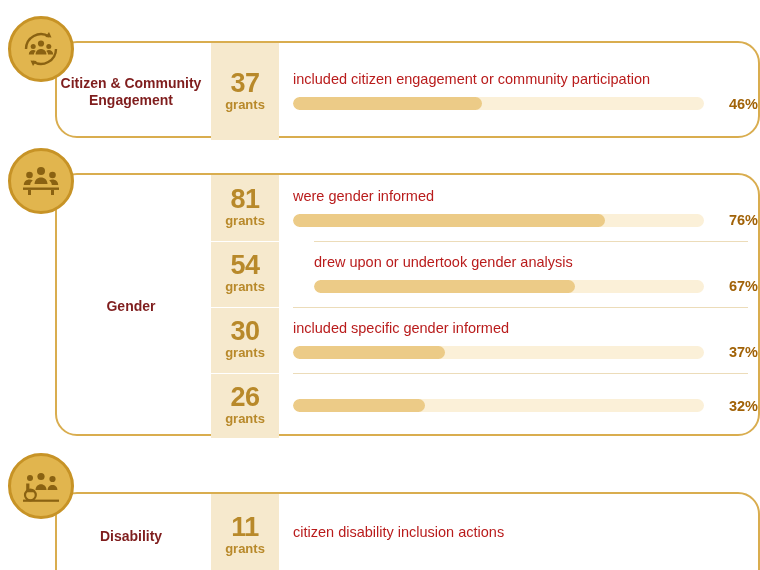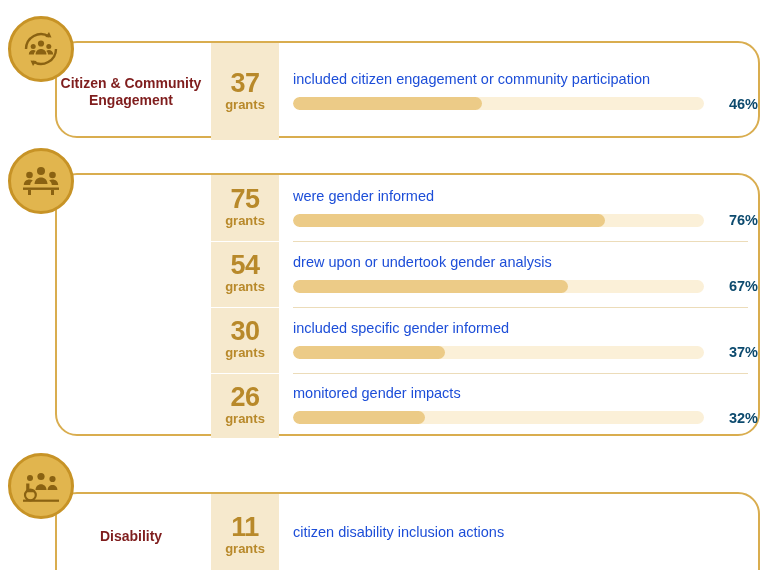--- a/index.html
+++ b/index.html
@@ -125,7 +125,7 @@
   }
   .desc {
     font-size: 14.5px;
-    color: #1d4ed8;
+    color: #b91c1c;
     margin-bottom: 7px;
     line-height: 1.2;
     white-space: nowrap;

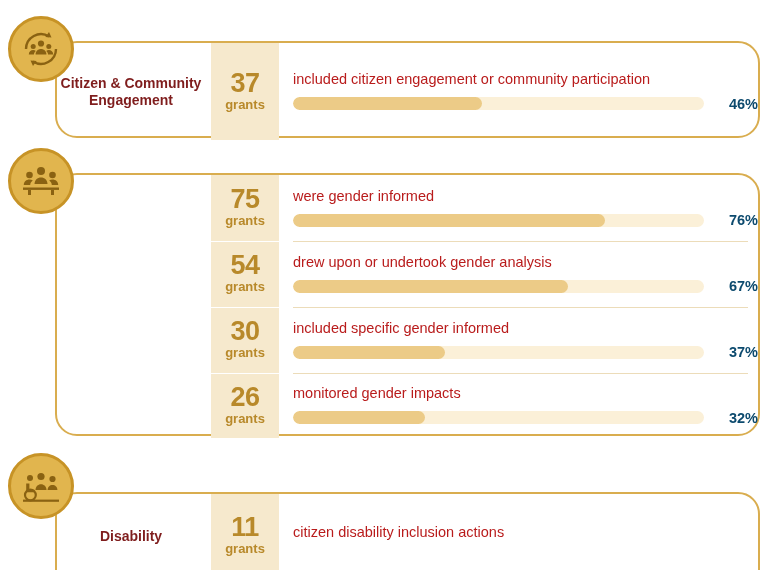--- a/index.html
+++ b/index.html
@@ -154,7 +154,7 @@
     text-align: right;
     font-size: 14.5px;
     font-weight: bold;
-    color: #0c4a6e;
+    color: #a16207;
     padding-left: 8px;
   }
 </style>

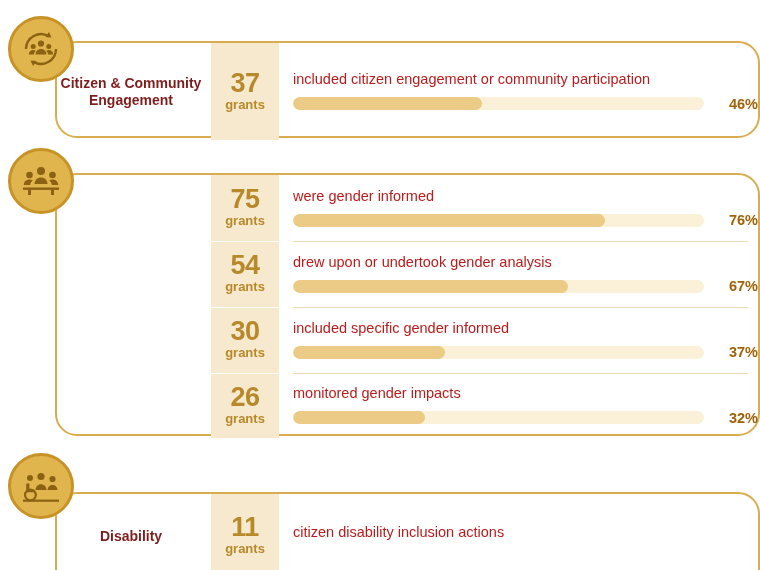--- a/index.html
+++ b/index.html
@@ -219,7 +219,7 @@
 
         <div class="row" style="height:66px;">
           <div class="count-cell">
-            <span class="count-num">75</span>
+            <span class="count-num">81</span>
             <span class="count-unit">grants</span>
           </div>
           <div class="bar-cell">

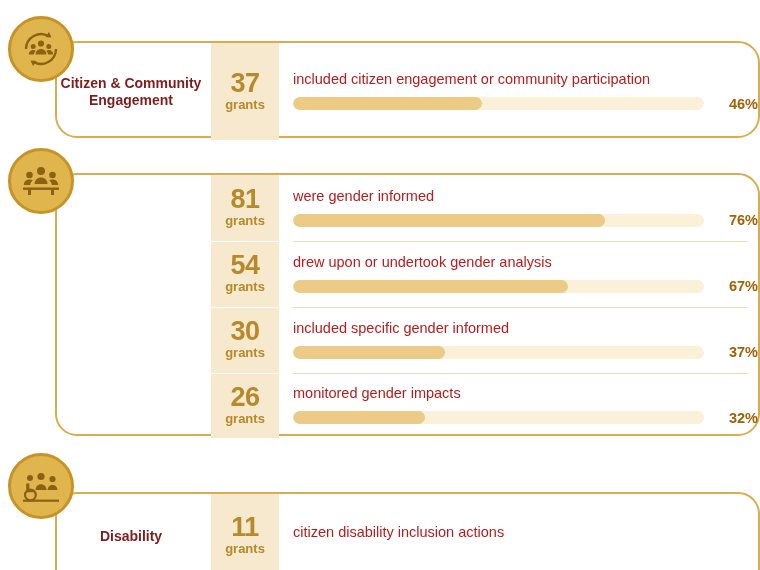--- a/index.html
+++ b/index.html
@@ -233,7 +233,7 @@
           </div>
         </div>
 
-        <div class="row" style="height:66px;">
+        <div class="row" style="height:66px;gap:21px;">
           <div class="count-cell">
             <span class="count-num">54</span>
             <span class="count-unit">grants</span>

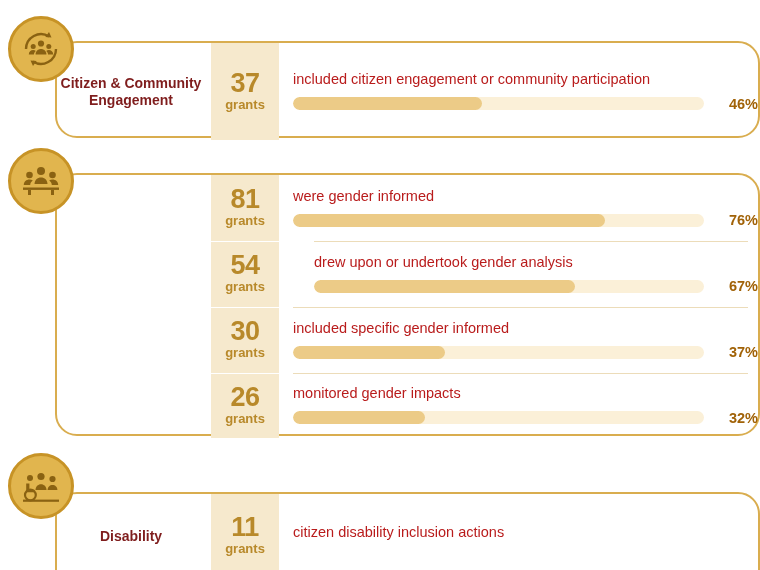--- a/index.html
+++ b/index.html
@@ -215,6 +215,7 @@
       </svg>
     </div>
     <div class="group-body" style="top:33px; width:705px; height:263px;">
+      <div class="group-label" style="height:263px; left:-6px; top:0;">Gender</div>
       <div class="rows" style="left:154px; right:0; top:0; bottom:0;">
 
         <div class="row" style="height:66px;">

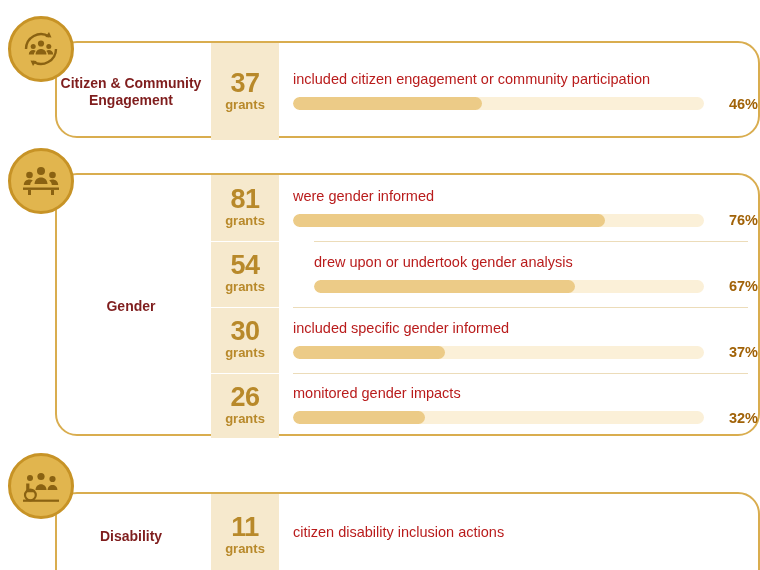--- a/index.html
+++ b/index.html
@@ -275,7 +275,6 @@
           </div>
           <div class="bar-cell">
             <div class="row-divider"></div>
-            <div class="desc">monitored gender impacts</div>
             <div class="bar-line">
               <div class="track">
                 <div class="fill" style="width:32%;"></div>

